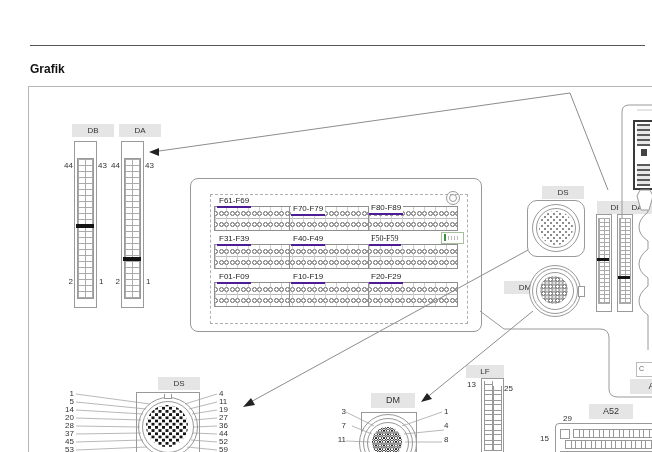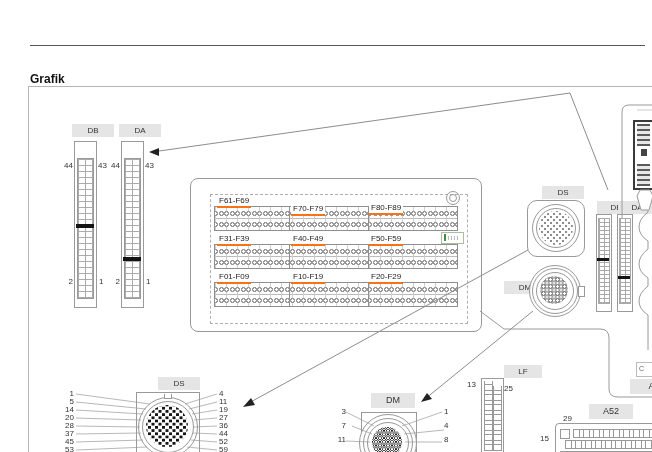--- a/index.html
+++ b/index.html
@@ -9,7 +9,7 @@
   
   .doc-title{left:30px;top:20px;font-size:11px;color:#1a1a1a;}
   .hr{left:30px;top:45px;width:615px;height:1px;background:#555;}
-  .section-heading{left:30px;top:62px;font-size:12px;font-weight:bold;color:#111;margin-top:10px;}
+  .section-heading{left:30px;top:62px;font-size:12px;font-weight:bold;color:#111;}
   .graphic-box{left:28px;top:86px;width:636px;height:400px;border:1px solid #b5b5b5;background:#fff;}
   
   .glabel{background:#e5e5e5;color:#333;font-size:8px;text-align:center;

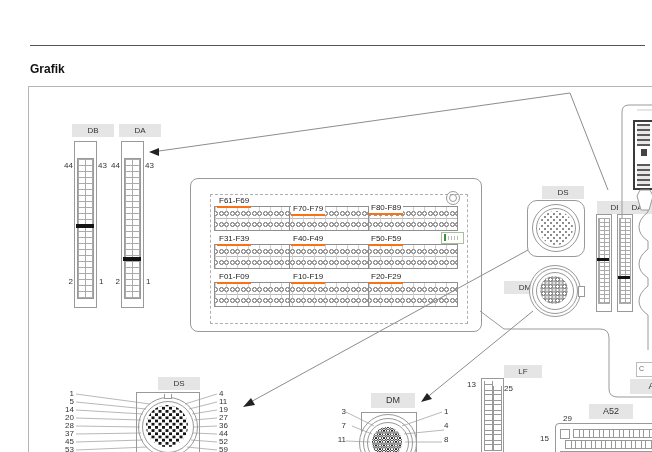--- a/index.html
+++ b/index.html
@@ -34,7 +34,7 @@
     background-size:11px 11px,11px 11px,100% 100%,100% 1px;
     background-position:1px 1px,6px 12px,0 0,0 11px;background-repeat:repeat,repeat,no-repeat,no-repeat;}
   .fuse-div{width:1px;height:23px;background:#8f8f8f;top:0;}
-  .fuse-label{font-size:8px;color:#222;background:#fff;padding:0 2px 1px 2px;border-bottom:2px solid #f97316;line-height:8px;}
+  .fuse-label{font-size:8px;color:#222;background:#fff;padding:0 2px 1px 2px;border-bottom:2px solid #4c1d95;line-height:8px;}
   .screw{width:12px;height:12px;border:1px solid #999;border-radius:50%;}
   .screw i{position:absolute;left:2px;top:2px;width:6px;height:6px;border:1px solid #999;border-radius:50%;display:block;}
   .fuse-badge{left:441px;top:232px;width:21px;height:10px;border:1px solid #a6bf9d;background:#fff;}

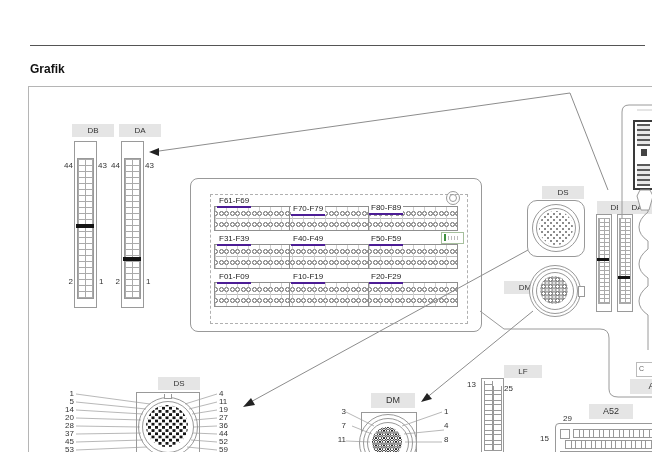--- a/index.html
+++ b/index.html
@@ -132,7 +132,7 @@
   <span class="abs fuse-label" style="left:369px;top:204px;">F80-F89</span>
   <span class="abs fuse-label" style="left:217px;top:235px;">F31-F39</span>
   <span class="abs fuse-label" style="left:291px;top:235px;">F40-F49</span>
-  <span class="abs fuse-label" style="left:369px;top:235px;">F50-F59</span>
+  <span class="abs fuse-label" style="left:369px;top:235px;font-family:Liberation Serif, serif;">F50-F59</span>
   <span class="abs fuse-label" style="left:217px;top:273px;">F01-F09</span>
   <span class="abs fuse-label" style="left:291px;top:273px;">F10-F19</span>
   <span class="abs fuse-label" style="left:369px;top:273px;">F20-F29</span>

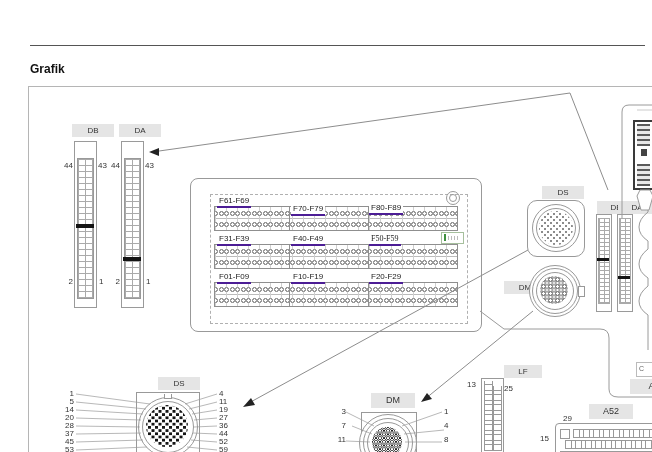--- a/index.html
+++ b/index.html
@@ -222,7 +222,7 @@
       <span>8</span>
     </div>
 
-  <div class="abs glabel" style="left:504px;top:365px;width:14px;">LF</div>
+  <div class="abs glabel" style="left:466px;top:365px;width:14px;">LF</div>
   <div class="abs num" style="left:466px;top:381px;width:10px;text-align:right;">13</div>
   <div class="abs num" style="left:504px;top:385px;">25</div>
   <div class="abs" style="left:481px;top:378px;width:21px;height:74px;border:1px solid #999;background:#fff;">

